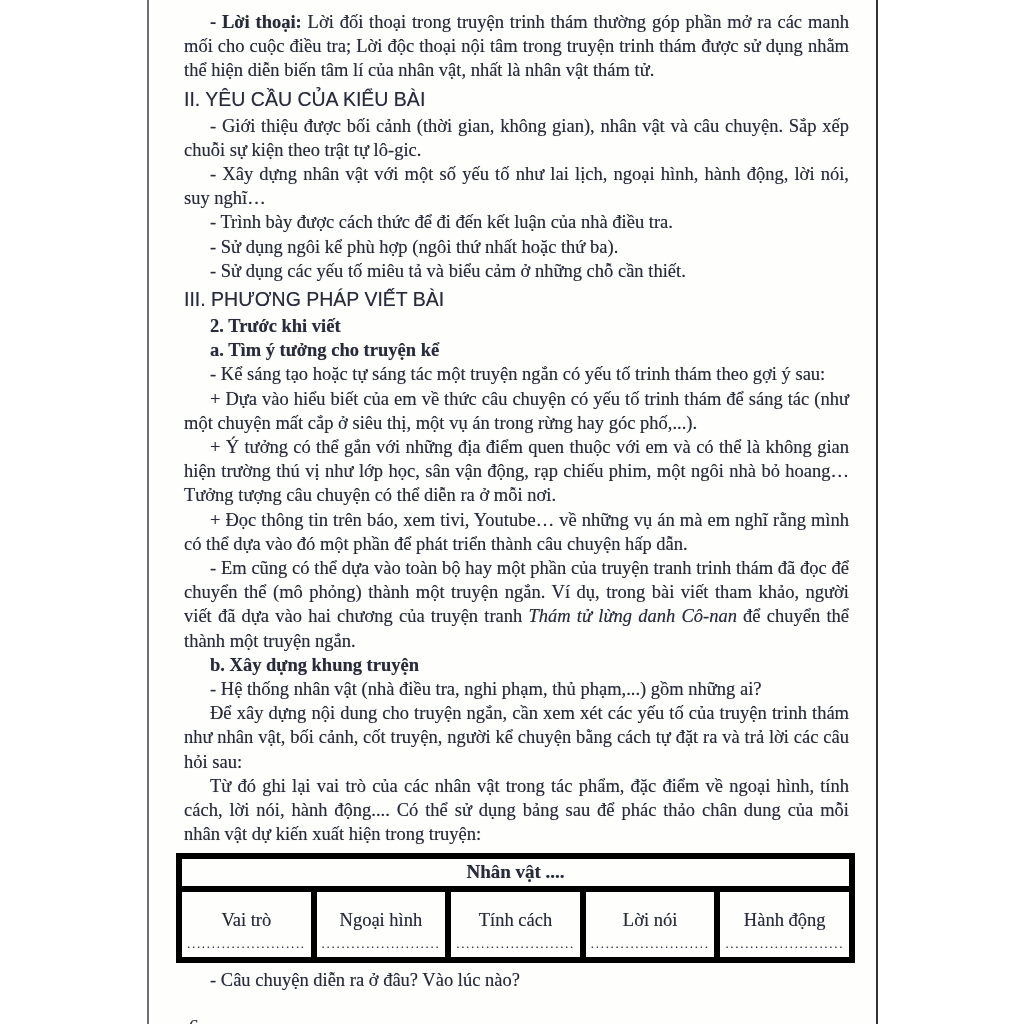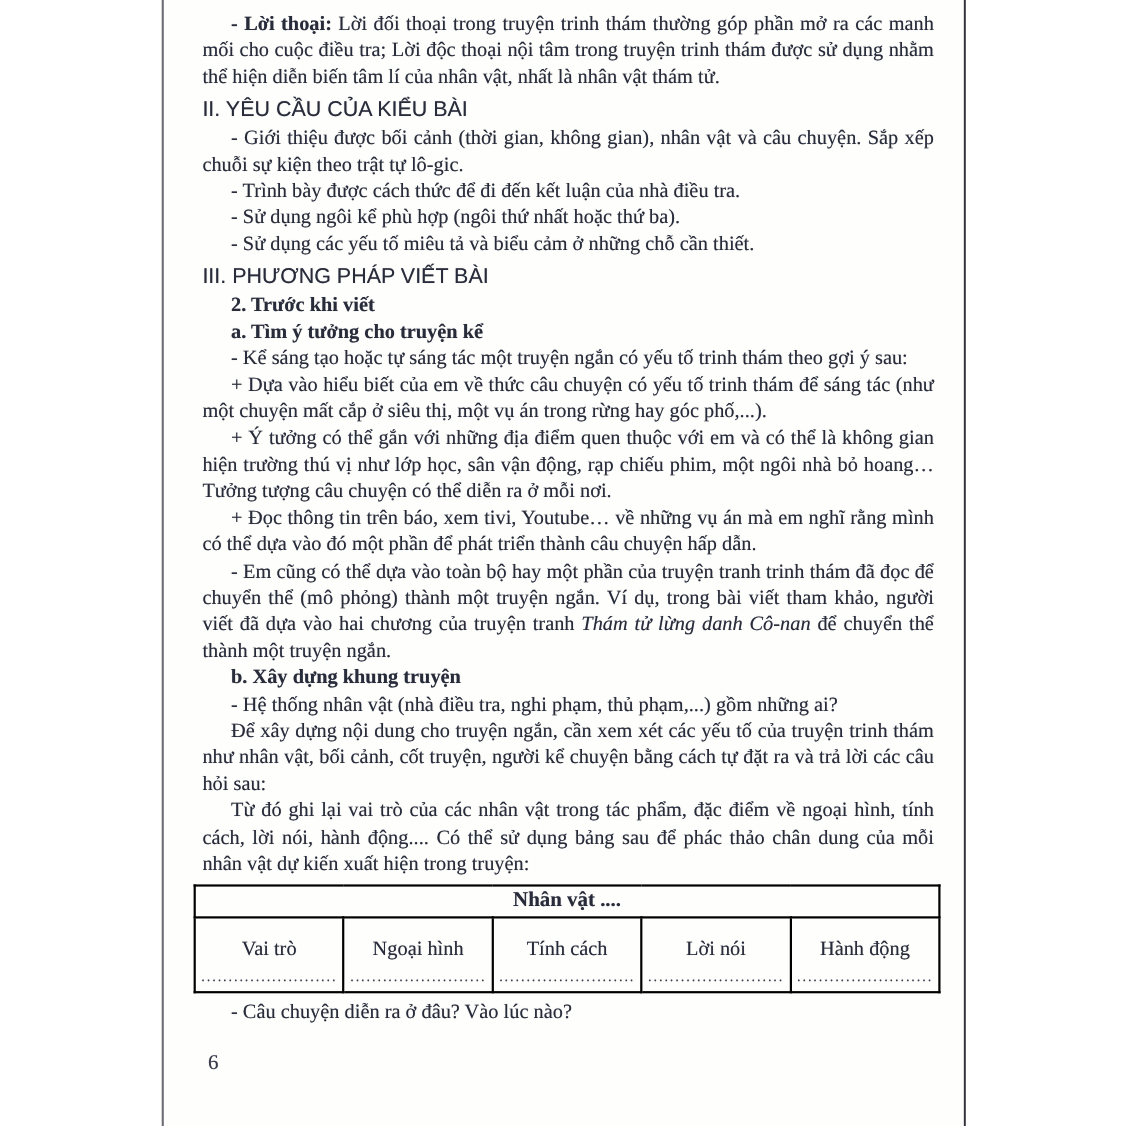--- a/index.html
+++ b/index.html
@@ -48,6 +48,7 @@
   <div class="sec-heading">II. YÊU CẦU CỦA KIỂU BÀI</div>
 
   <p>- Giới thiệu được bối cảnh (thời gian, không gian), nhân vật và câu chuyện. Sắp xếp chuỗi sự kiện theo trật tự lô-gic.</p>
+  <p>- Xây dựng nhân vật với một số yếu tố như lai lịch, ngoại hình, hành động, lời nói, suy nghĩ…</p>
   <p>- Trình bày được cách thức để đi đến kết luận của nhà điều tra.</p>
   <p>- Sử dụng ngôi kể phù hợp (ngôi thứ nhất hoặc thứ ba).</p>
   <p>- Sử dụng các yếu tố miêu tả và biểu cảm ở những chỗ cần thiết.</p>

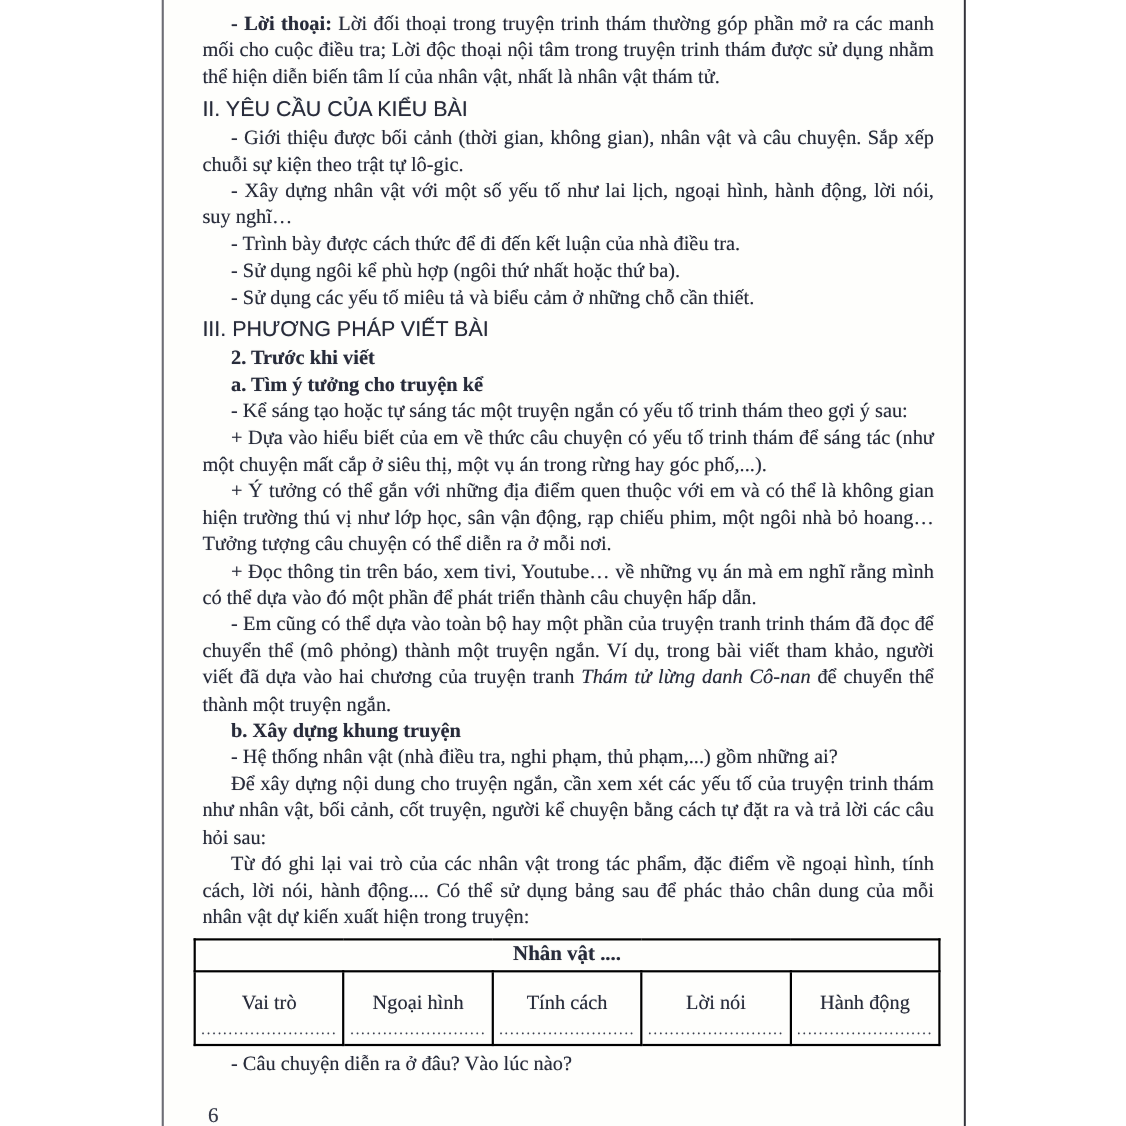--- a/index.html
+++ b/index.html
@@ -26,7 +26,7 @@
     border-collapse:collapse;table-layout:fixed;
     width:calc(100% + 14px);margin:6px 0 2px -8px;
   }
-  .char-table th,.char-table td{border:2px solid #000000;}
+  .char-table th,.char-table td{border:6px solid #000000;}
   .char-table th{font-size:19px;font-weight:bold;text-align:center;padding:1px 0 2px;}
   .char-table td{height:54px;padding:0;vertical-align:top;}
   .cell{display:flex;flex-direction:column;justify-content:space-between;height:100%;padding:16px 5px 1px;box-sizing:border-box;}

